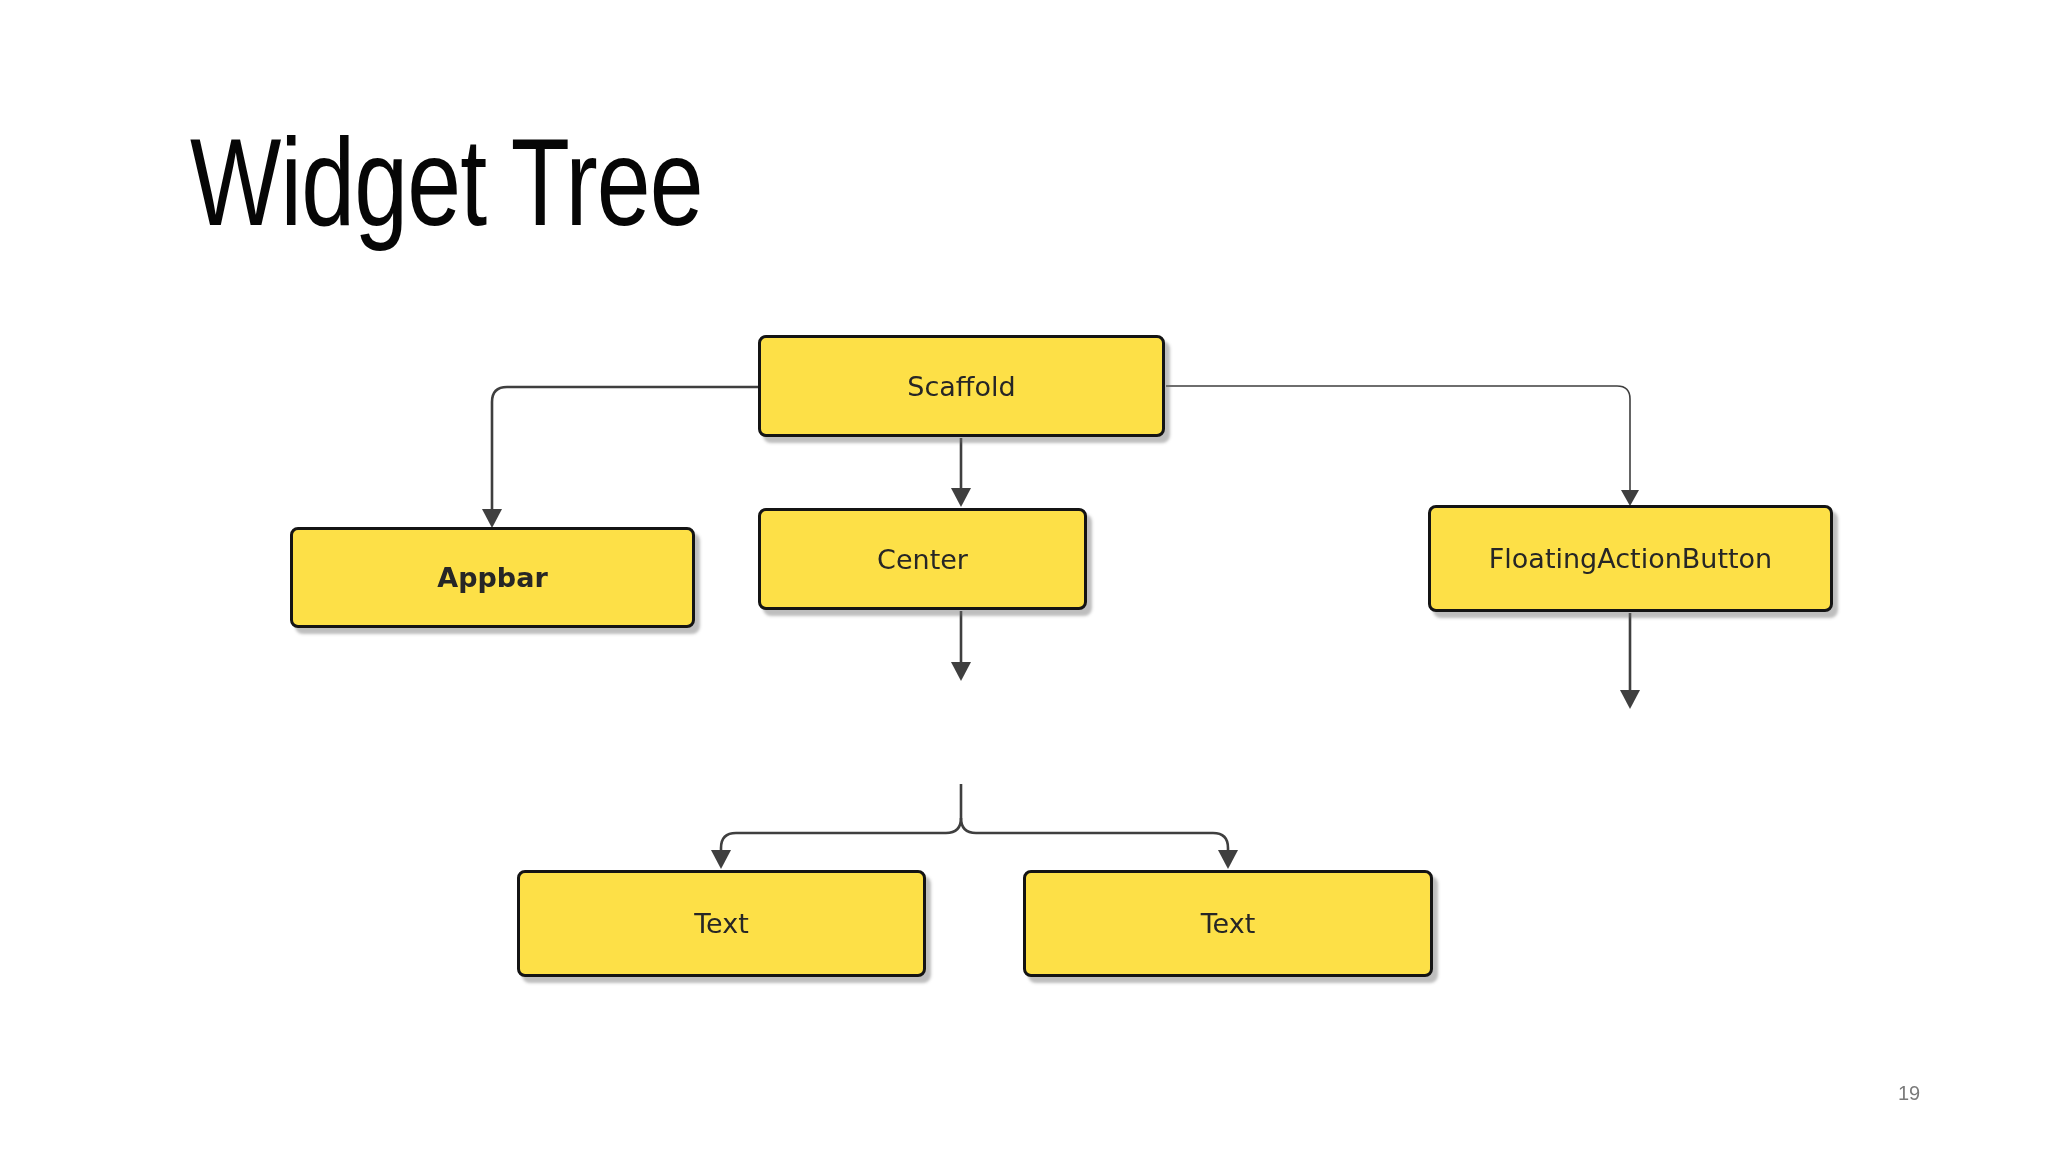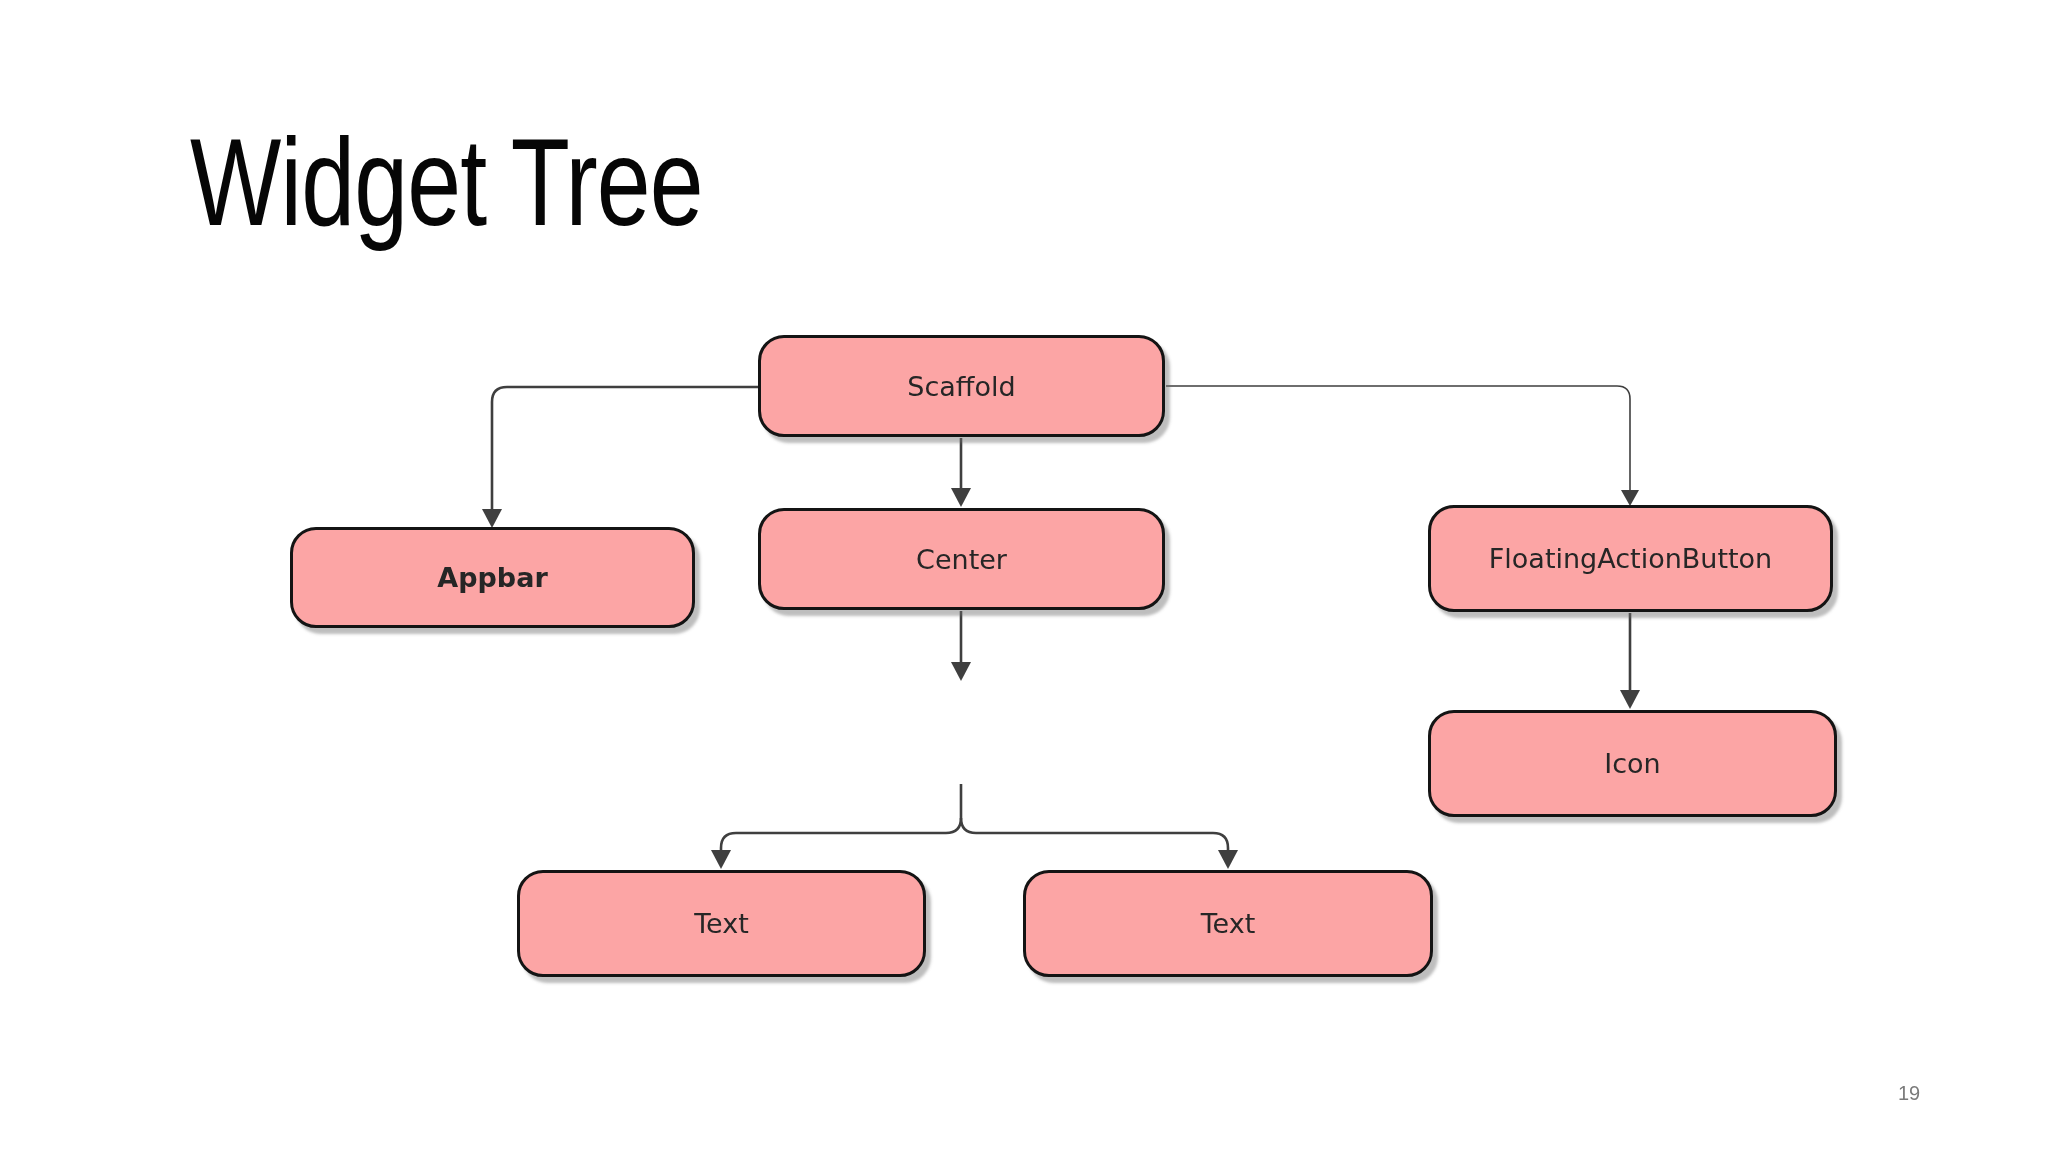--- a/index.html
+++ b/index.html
@@ -62,9 +62,9 @@
   .node {
     position: absolute;
     box-sizing: border-box;
-    background: #fca5a5;
+    background: #fde047;
     border: 3.5px solid #141414;
-    border-radius: 26px;
+    border-radius: 8px;
     box-shadow: 5px 6px 3px rgba(110,110,110,0.45);
     display: flex;
     align-items: center;

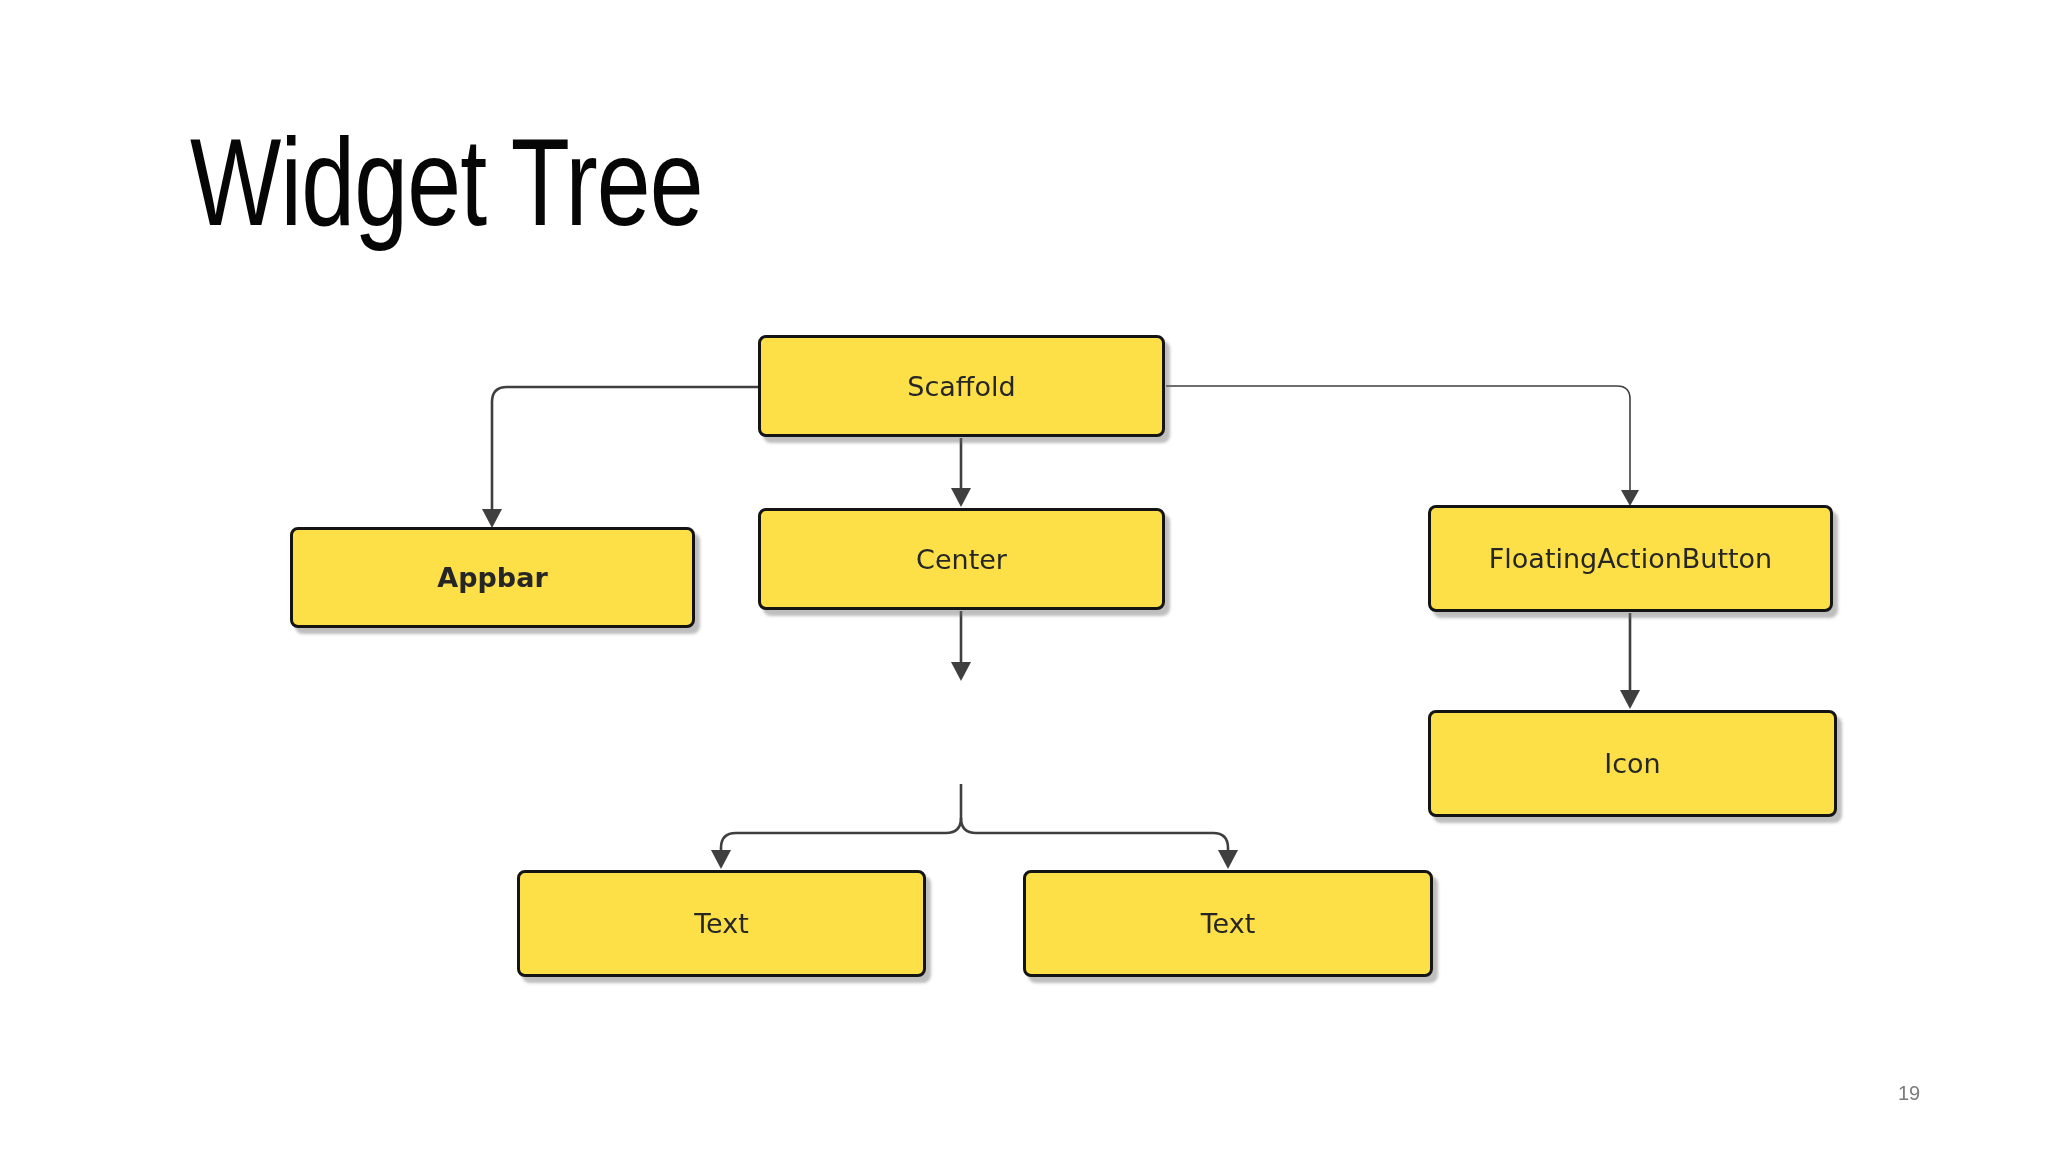--- a/index.html
+++ b/index.html
@@ -78,7 +78,7 @@
   }
   #node-scaffold   { left: 718px;  top: 335px; width: 407px; height: 102px; }
   #node-appbar     { left: 250px;  top: 527px; width: 405px; height: 101px; font-weight: bold; }
-  #node-center     { left: 718px;  top: 508px; width: 407px; height: 102px; }
+  #node-center     { left: 718px;  top: 508px; width: 329px; height: 102px; }
   #node-column     { left: 718px;  top: 682px; width: 407px; height: 101px; }
   #node-text-1     { left: 477px;  top: 870px; width: 409px; height: 107px; }
   #node-text-2     { left: 983px;  top: 870px; width: 410px; height: 107px; }

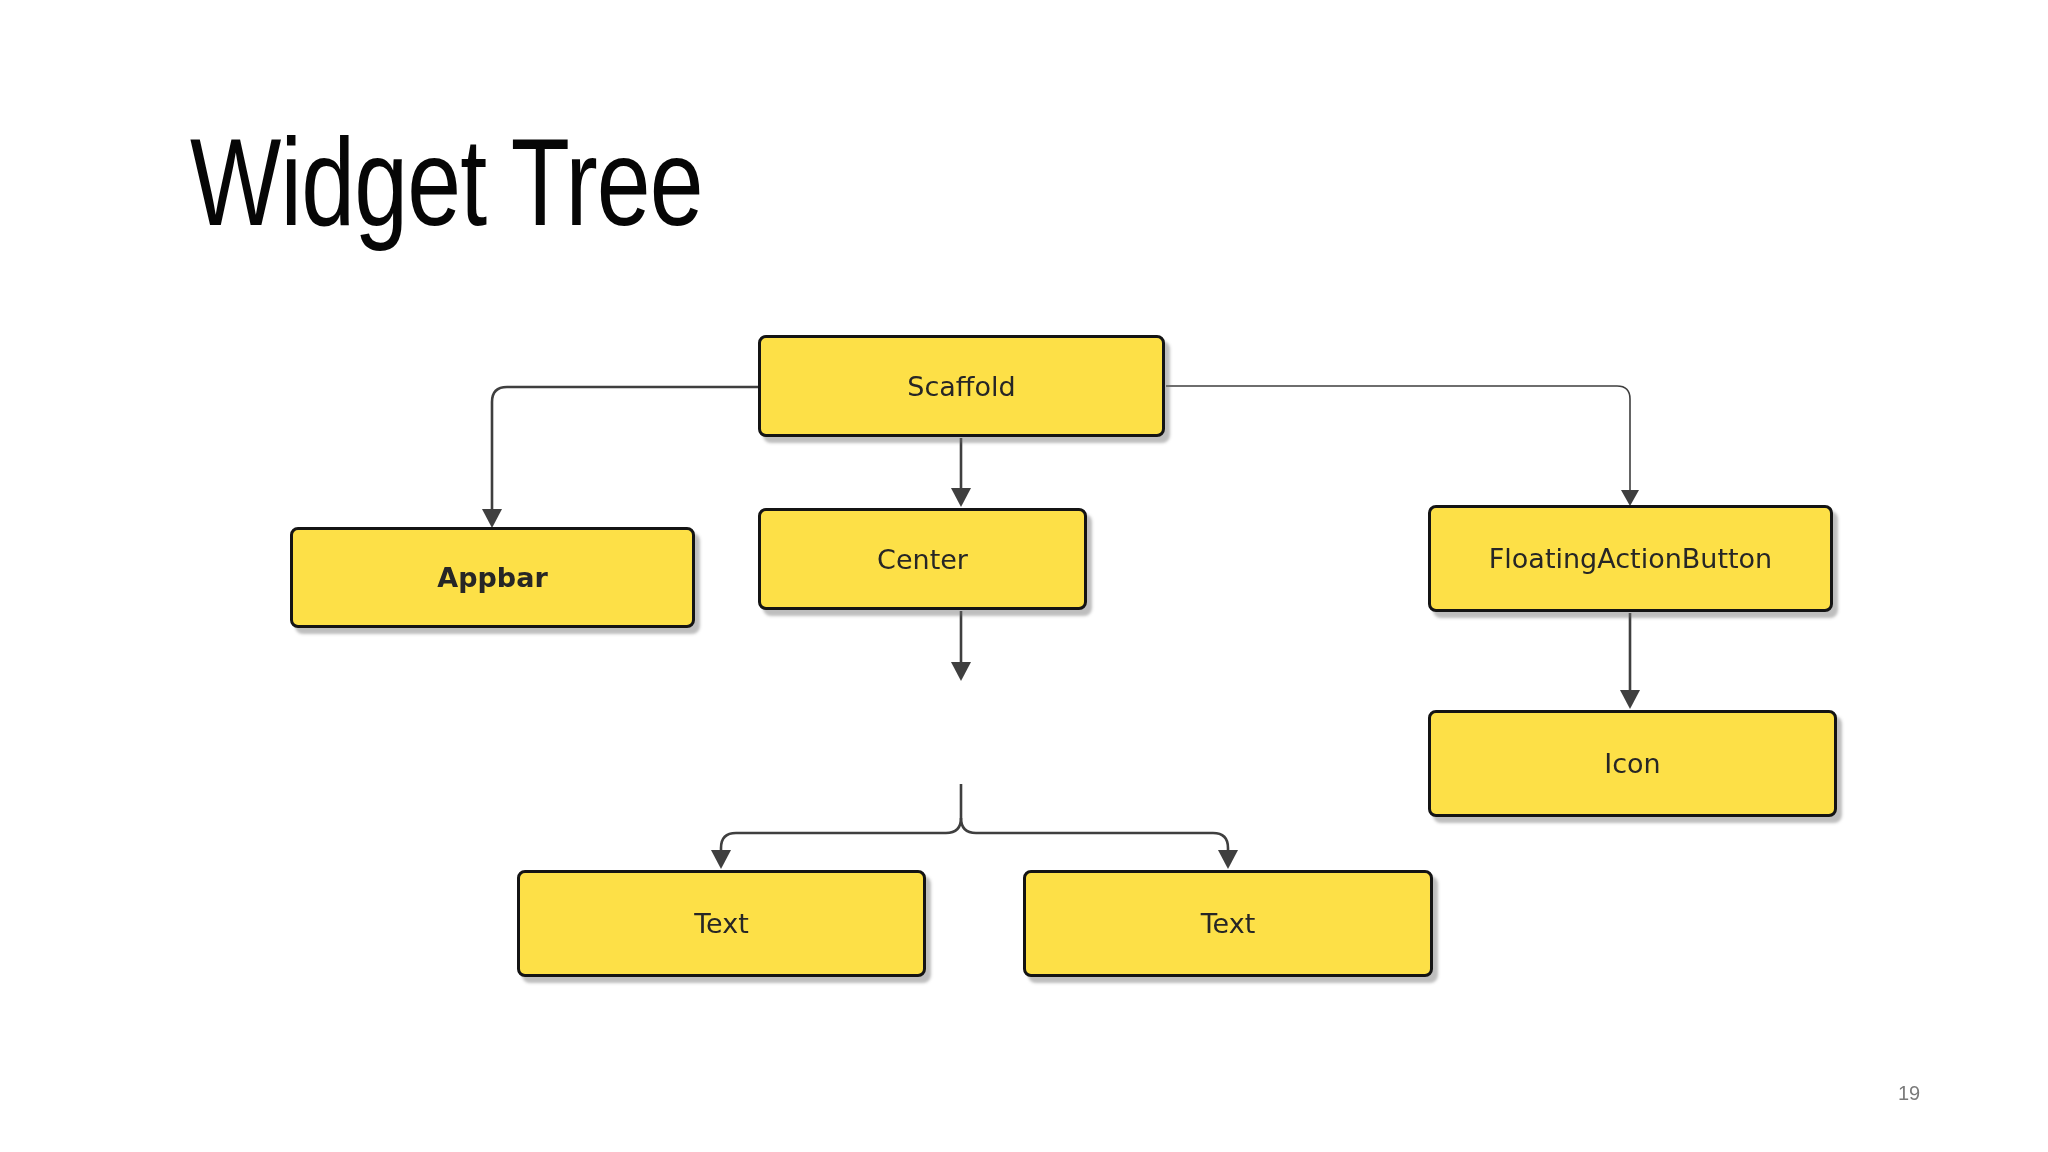--- a/index.html
+++ b/index.html
@@ -165,9 +165,6 @@
       <span class="node-label">FloatingActionButton</span>
     </div>
 
-    <div class="node" id="node-icon">
-      <span class="node-label">Icon</span>
-    </div>
 
   </div>
 

